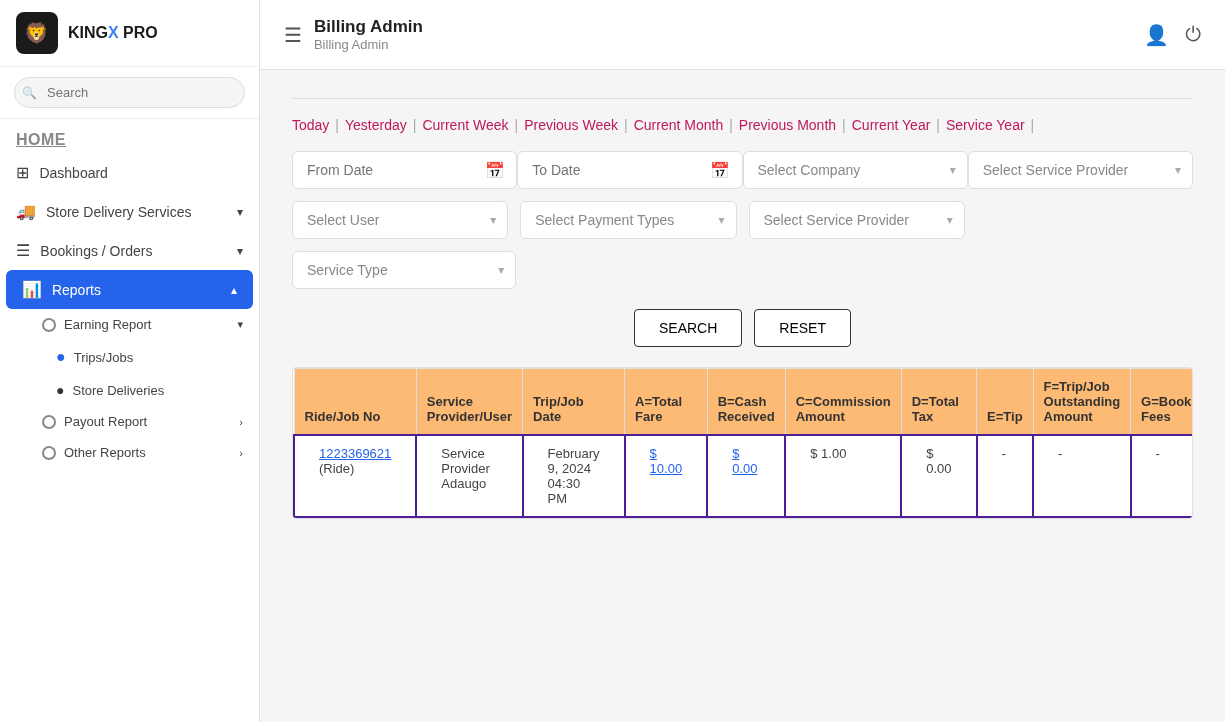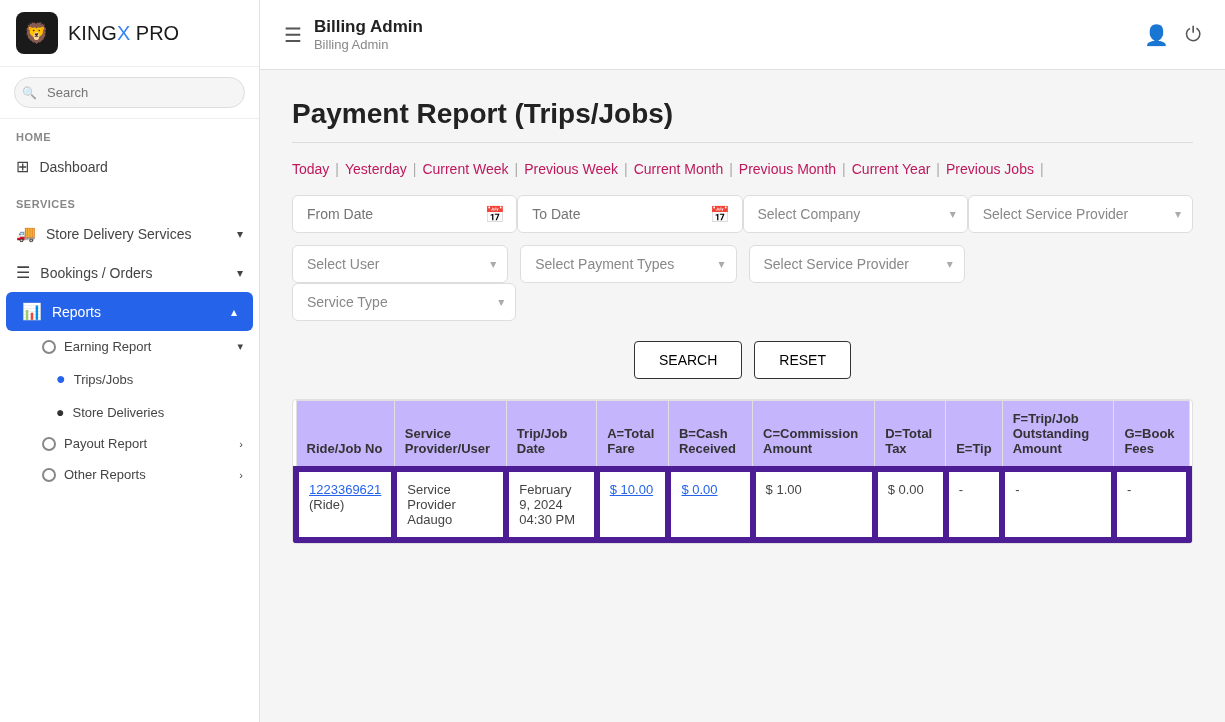--- a/index.html
+++ b/index.html
@@ -36,8 +36,8 @@
       font-size: 20px;
     }
     .logo-text {
-      font-size: 20px;
-      font-weight: normal;
+      font-size: 16px;
+      font-weight: bold;
       color: #1a1a1a;
     }
     .logo-text span { color: #3b82f6; }

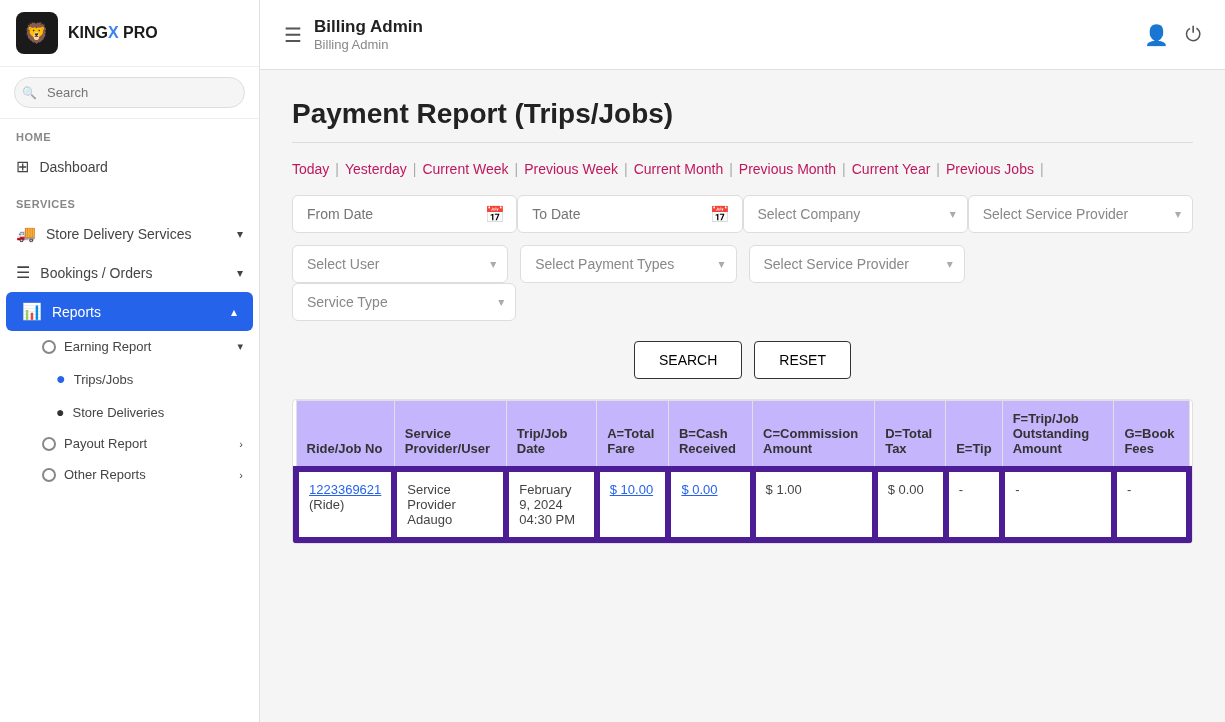--- a/index.html
+++ b/index.html
@@ -342,7 +342,6 @@
   </div>
 
   <div class="content">
-    <h1 class="page-title">Payment Report (Trips/Jobs)</h1>
     <hr class="divider">
 
     <div class="date-filters">

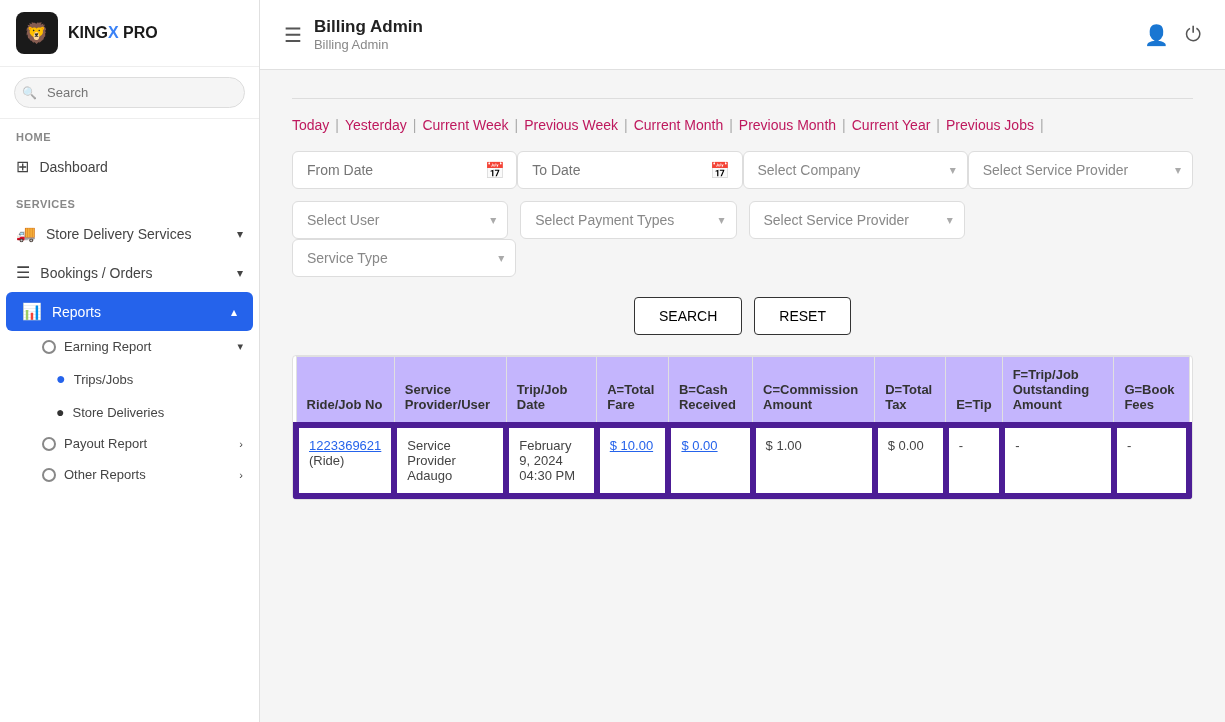--- a/index.html
+++ b/index.html
@@ -359,7 +359,7 @@
       <span class="date-filter-sep">|</span>
       <span class="date-filter-item">Current Year</span>
       <span class="date-filter-sep">|</span>
-      <span class="date-filter-item">Previous Jobs</span>
+      <span class="date-filter-item">Service Year</span>
       <span class="date-filter-sep">|</span>
     </div>
 

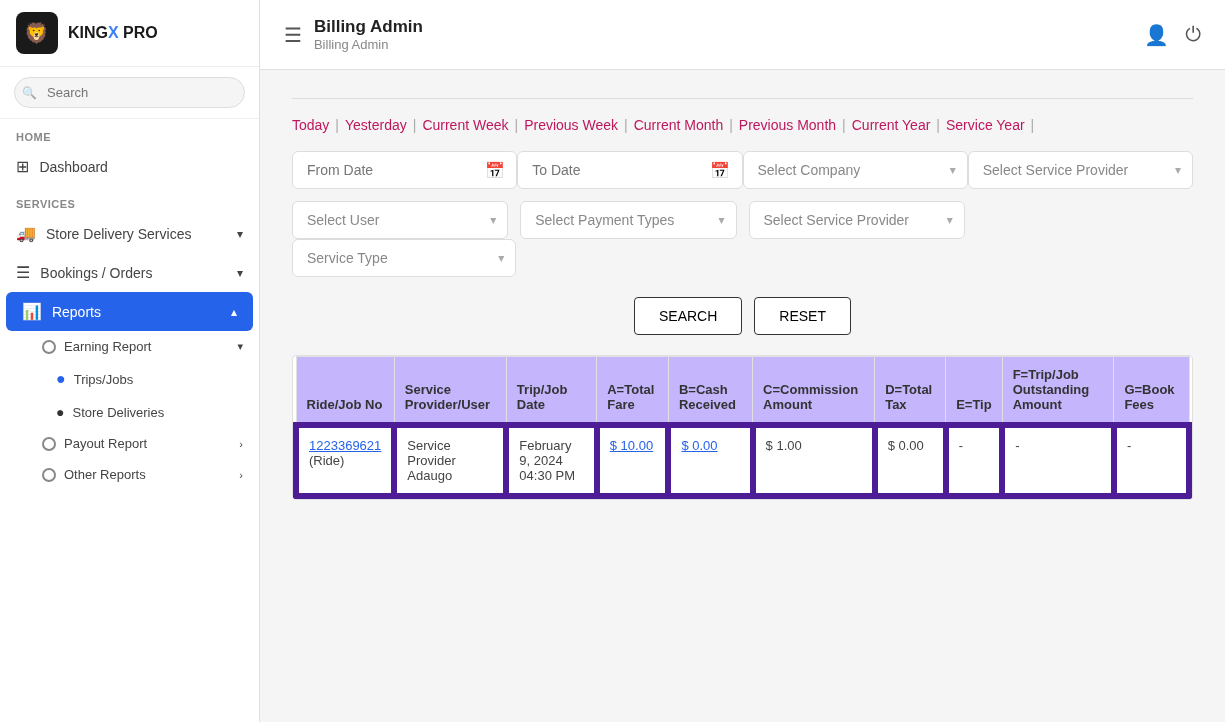--- a/index.html
+++ b/index.html
@@ -67,11 +67,12 @@
       opacity: 0.5;
     }
     .sidebar-section-label {
-      font-size: 11px;
+      font-size: 16px;
       font-weight: bold;
       color: #888;
       padding: 12px 16px 4px;
       letter-spacing: 0.5px;
+      text-decoration: underline;
     }
     .sidebar-item {
       display: flex;

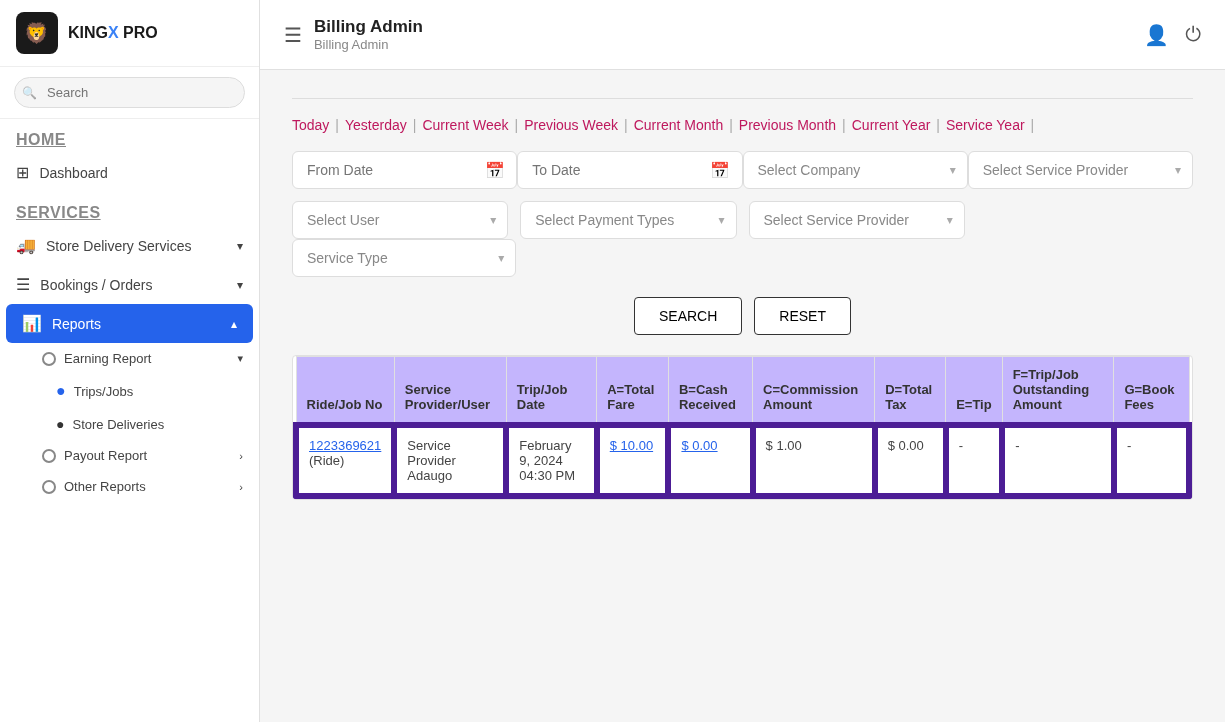--- a/index.html
+++ b/index.html
@@ -285,7 +285,6 @@
     <span>Dashboard</span>
   </div>
 
-  <div class="sidebar-section-label">SERVICES</div>
   <div class="sidebar-item">
     <span class="icon">🚚</span>
     <span>Store Delivery Services</span>

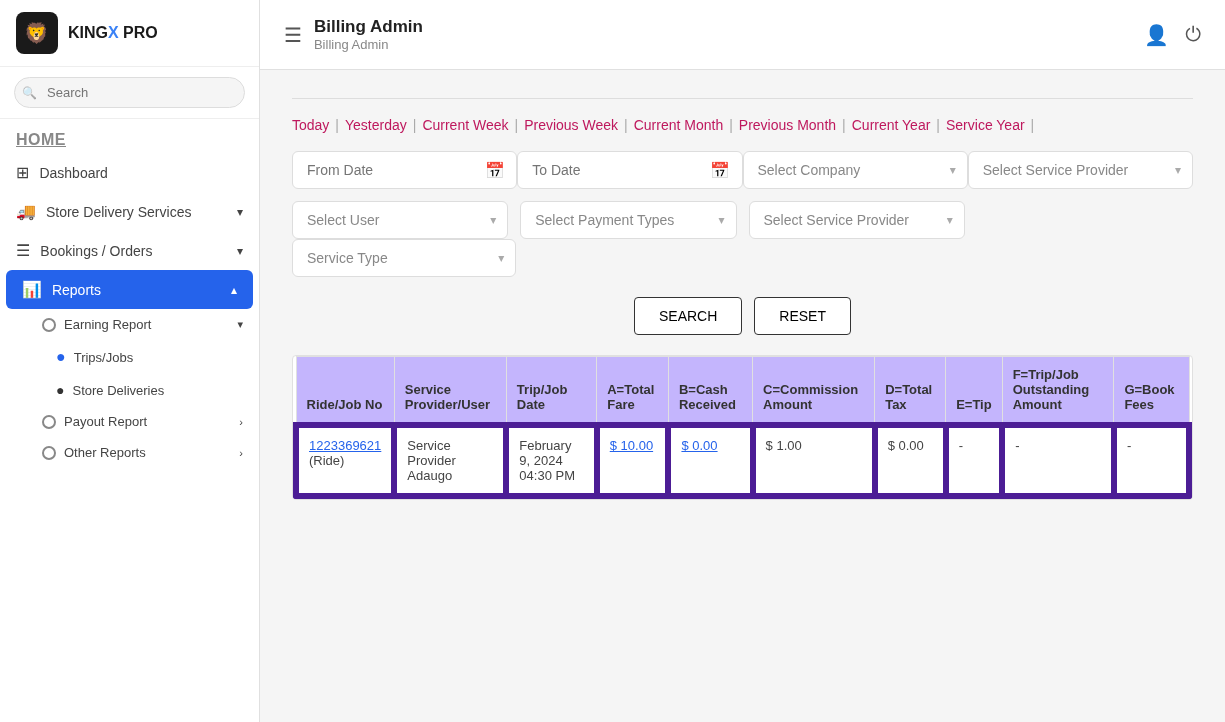--- a/index.html
+++ b/index.html
@@ -165,6 +165,7 @@
       display: grid;
       grid-template-columns: 1fr 1fr 1fr 1fr;
       gap: 12px;
+      margin-bottom: 12px;
     }
     .filter-grid-row3 {
       display: grid;

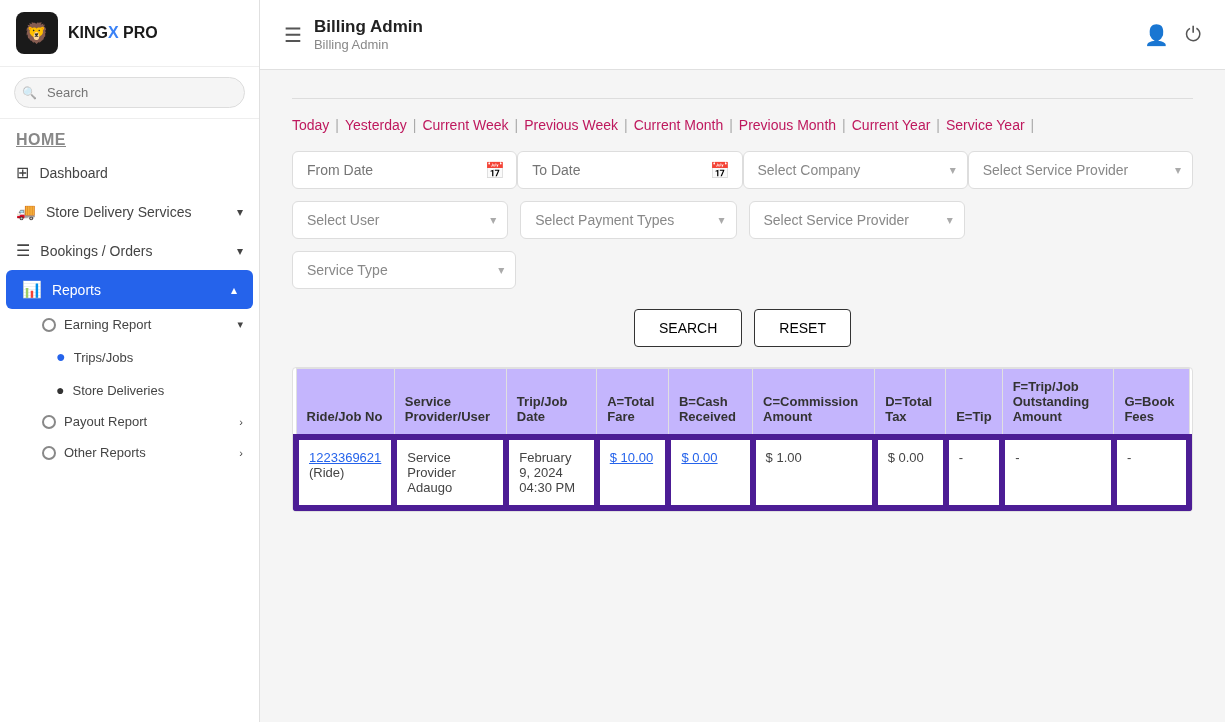--- a/index.html
+++ b/index.html
@@ -249,7 +249,7 @@
       font-size: 13px;
     }
     th {
-      background: #c4b5fd;
+      background: #fdba74;
       border: 1px solid #e0e0e0;
       padding: 10px 10px;
       text-align: left;

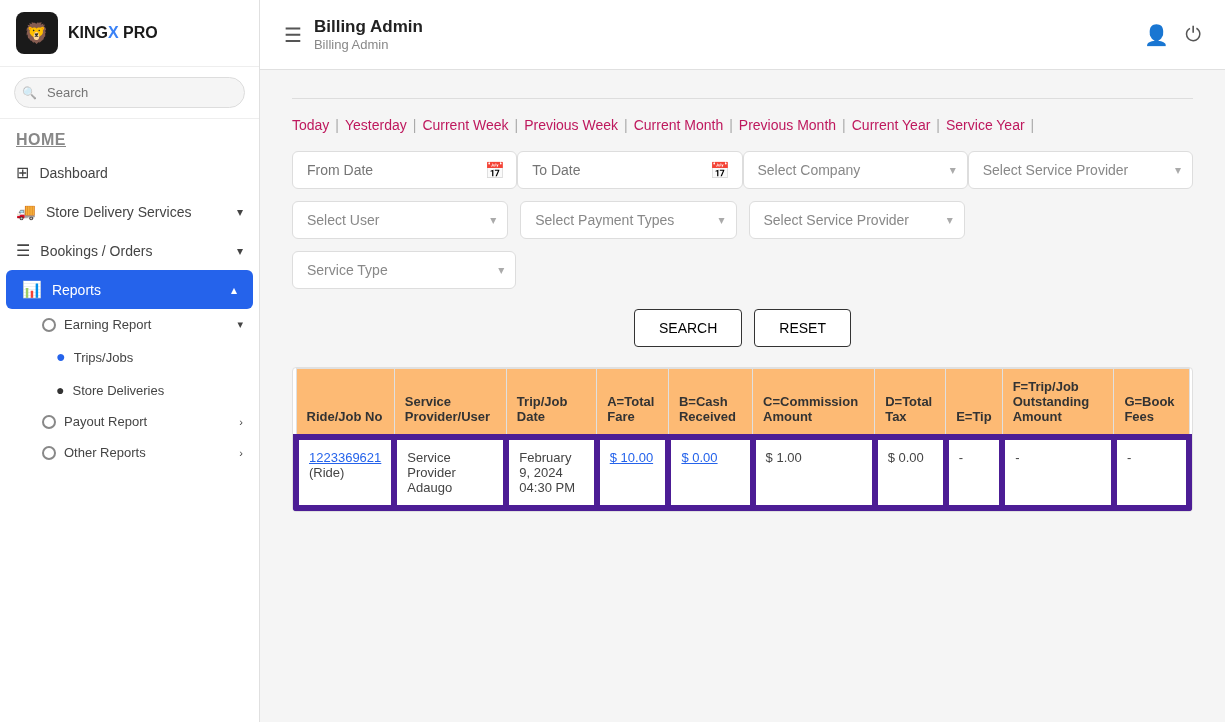--- a/index.html
+++ b/index.html
@@ -258,8 +258,8 @@
       vertical-align: bottom;
     }
     td {
-      border: 6px solid #4c1d95;
-      padding: 10px 10px;
+      border: 2px solid #4c1d95;
+      padding: 10px 24px;
       color: #444;
       vertical-align: top;
     }

